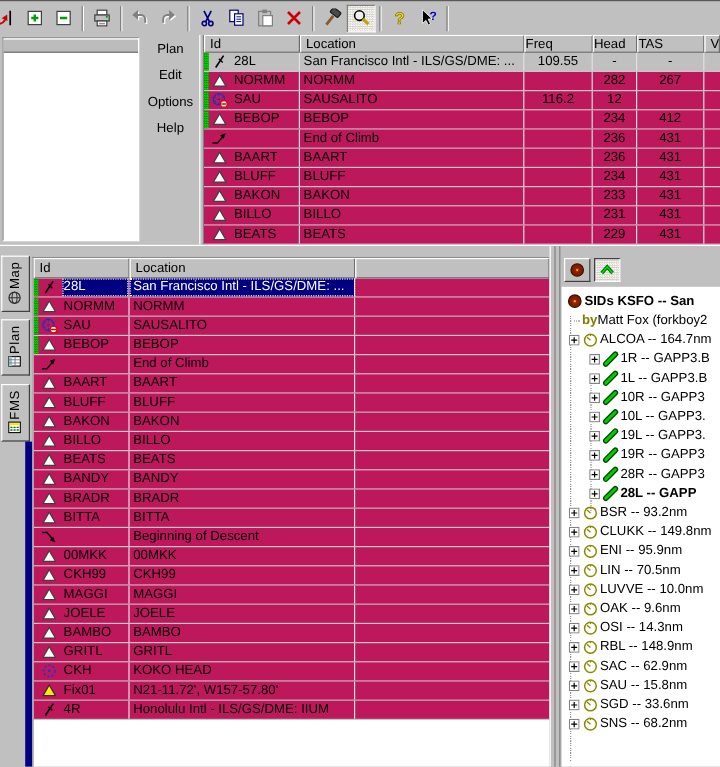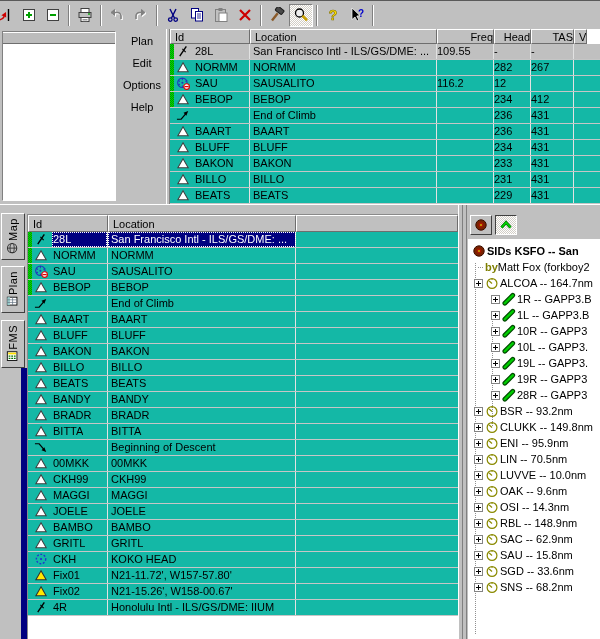--- a/index.html
+++ b/index.html
@@ -25,7 +25,7 @@
 
   .hrow{display:flex;height:15px}
   .hcell{background:#c0c0c0;border:1px solid;border-color:#fff #6e6e6e #6e6e6e #fff;font-size:11px;line-height:12px;padding:1px 0 0 4px;overflow:hidden;white-space:nowrap;flex:none}
-  .hcell.cen{text-align:right;padding-left:0}
+  .hcell.cen{text-align:left;padding-left:0}
   .trow{display:flex;height:16px;border-bottom:1px solid #c6c6c6;background:#14b8a6}
   .trow.sel{background:#c0c0c0}
   .cell{flex:none;line-height:15px;white-space:nowrap;overflow:hidden;border-right:1px solid #e2e2e2}

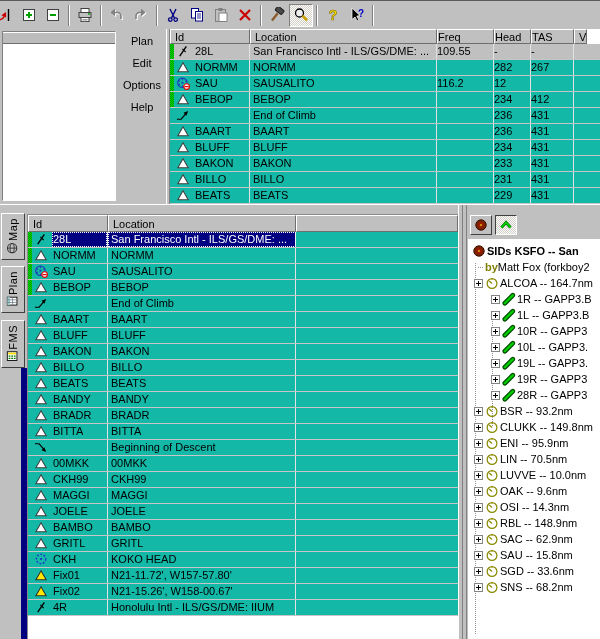--- a/index.html
+++ b/index.html
@@ -40,7 +40,7 @@
 
   
   #top-table .c0{width:80px}#top-table .c1{width:187px}#top-table .c2{width:57px}
-  #top-table .c3{width:37px}#top-table .c4{width:43px}#top-table .c5{width:13px}
+  #top-table .c3{width:37px}#top-table .c4{width:56px}#top-table .c5{width:13px}
 
   
   #bottom{position:absolute;top:204px;left:0;right:0;bottom:0;background:#c0c0c0;border-top:1px solid #fff}

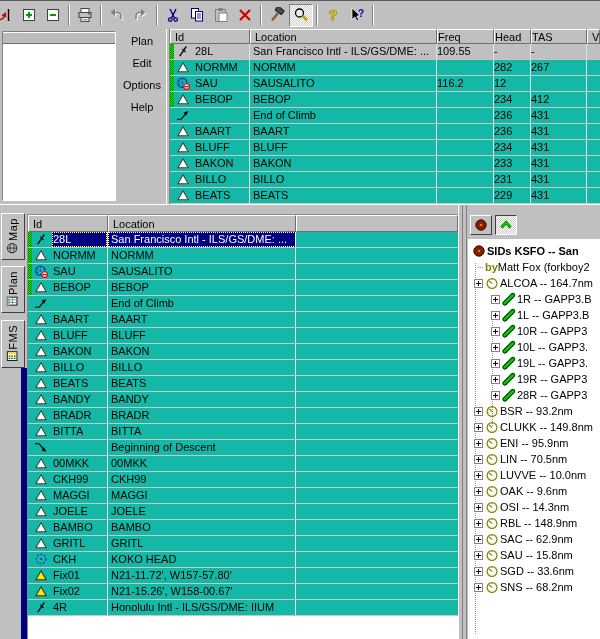--- a/index.html
+++ b/index.html
@@ -30,7 +30,7 @@
   .trow.sel{background:#c0c0c0}
   .cell{flex:none;line-height:15px;white-space:nowrap;overflow:hidden;border-right:1px solid #e2e2e2}
   .cell.last{border-right:none;flex:1}
-  .cell.num{}
+  .cell.num{text-align:center}
   .c-id{display:flex;align-items:flex-end}
   .gbar{width:4px;height:100%;flex:none;background-image:conic-gradient(#00e000 25%,#009400 0 50%,#00e000 0 75%,#009400 0);background-size:2px 2px;margin-right:1px}
   .gbar.nog{visibility:hidden}

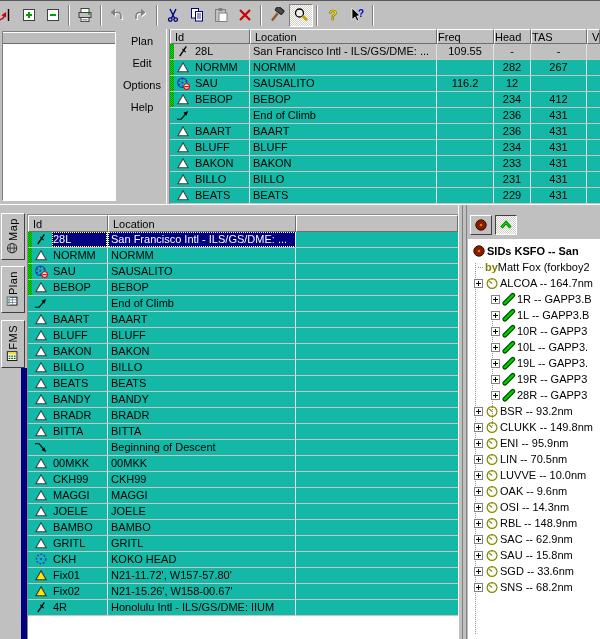--- a/index.html
+++ b/index.html
@@ -26,7 +26,7 @@
   .hrow{display:flex;height:15px}
   .hcell{background:#c0c0c0;border:1px solid;border-color:#fff #6e6e6e #6e6e6e #fff;font-size:11px;line-height:12px;padding:1px 0 0 4px;overflow:hidden;white-space:nowrap;flex:none}
   .hcell.cen{text-align:left;padding-left:0}
-  .trow{display:flex;height:16px;border-bottom:1px solid #c6c6c6;background:#14b8a6}
+  .trow{display:flex;height:16px;border-bottom:1px solid #c6c6c6;background:#be185d}
   .trow.sel{background:#c0c0c0}
   .cell{flex:none;line-height:15px;white-space:nowrap;overflow:hidden;border-right:1px solid #e2e2e2}
   .cell.last{border-right:none;flex:1}

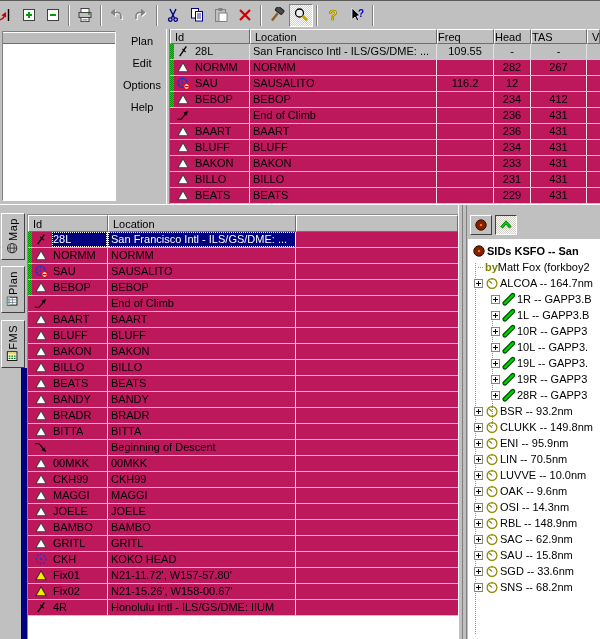--- a/index.html
+++ b/index.html
@@ -978,6 +978,19 @@
           </span>
           <span class="txt">28R -- GAPP3</span>
         </div>
+        <div class="nrow ind2">
+          <svg class="pm" width="9" height="9" viewBox="0 0 9 9">
+            <rect x="0.5" y="0.5" width="8" height="8" fill="#fff" stroke="#848484"></rect>
+            <path d="M2 4.5h5M4.5 2v5" stroke="#000"></path>
+          </svg>
+          <span class="ic">
+            <svg width="15" height="15" viewBox="0 0 16 16" xmlns="http://www.w3.org/2000/svg">
+              <path d="M3 12L11.5 3.5" stroke="#004800" stroke-width="5" stroke-linecap="round"></path>
+              <path d="M3 12L11.5 3.5" stroke="#00cc00" stroke-width="2.6" stroke-linecap="round"></path>
+            </svg>
+          </span>
+          <span class="txt b">28L -- GAPP</span>
+        </div>
         <div class="nrow ind1">
           <svg class="pm" width="9" height="9" viewBox="0 0 9 9">
             <rect x="0.5" y="0.5" width="8" height="8" fill="#fff" stroke="#848484"></rect>

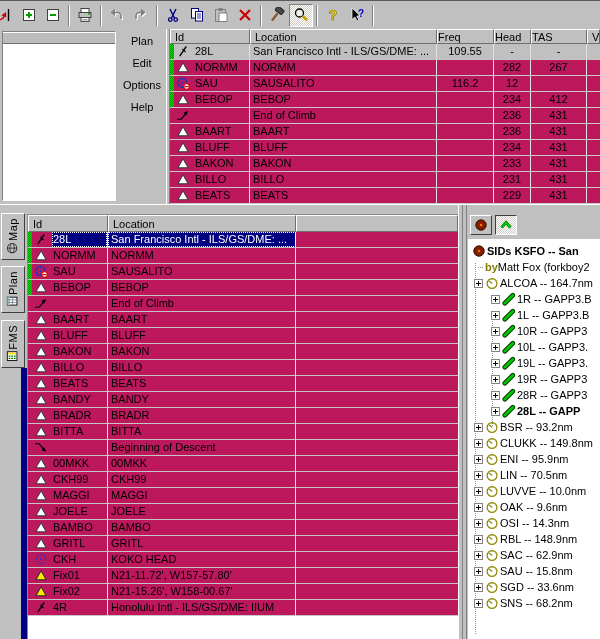--- a/index.html
+++ b/index.html
@@ -810,21 +810,6 @@
           <span class="icw">
             <span class="ic">
               <svg width="15" height="15" viewBox="0 0 16 16" xmlns="http://www.w3.org/2000/svg">
-                <polygon points="7.5,3 13,12.5 2,12.5" fill="#ffe800" stroke="#303030" stroke-width="1.1"></polygon>
-              </svg>
-            </span>
-          </span>
-          <span class="idtxt">Fix02</span>
-        </div>
-        <div class="cell c1 loc">N21-15.26', W158-00.67'</div>
-        <div class="cell c2 last"></div>
-      </div>
-      <div class="trow">
-        <div class="cell c0 c-id">
-          <span class="gbar nog"></span>
-          <span class="icw">
-            <span class="ic">
-              <svg width="15" height="15" viewBox="0 0 16 16" xmlns="http://www.w3.org/2000/svg">
                 <path d="M4 13L11 2.5" stroke="#000" stroke-width="1.5"></path>
                 <path d="M6.8 5.2l3.5 3.5" stroke="#000" stroke-width="1.2"></path>
               </svg>

